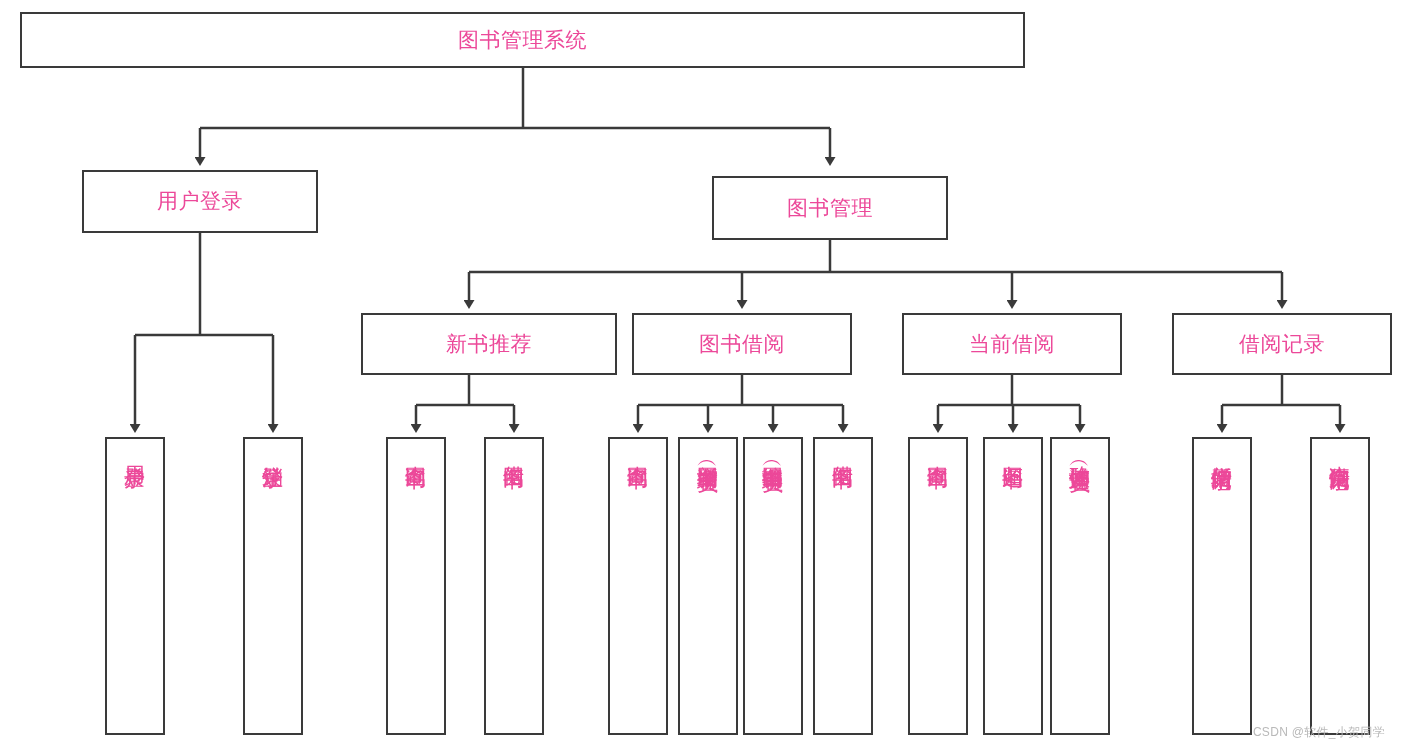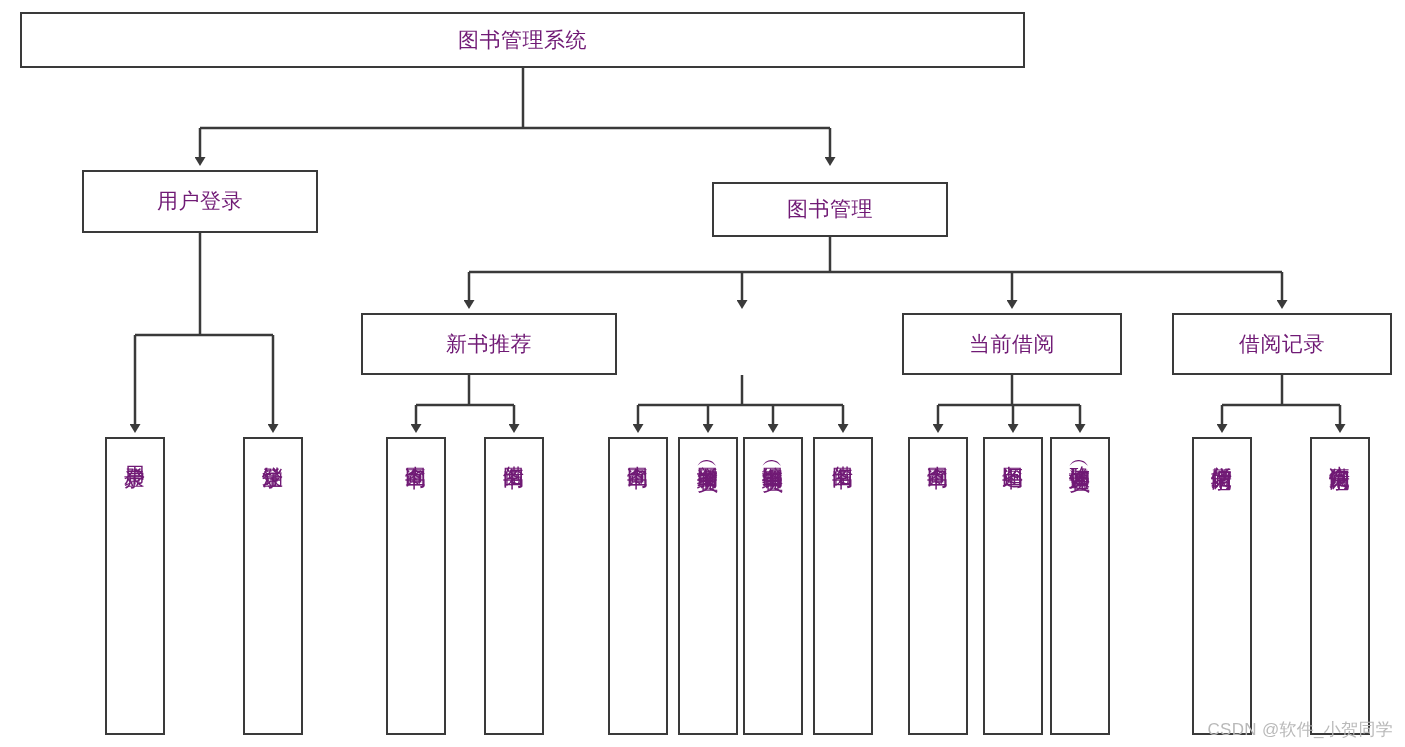--- a/index.html
+++ b/index.html
@@ -38,7 +38,7 @@
   .node-label {
     font-size: 21px;
     line-height: 1.15;
-    color: #701a75;
+    color: #ec4899;
     white-space: nowrap;
     letter-spacing: 0.5px;
   }

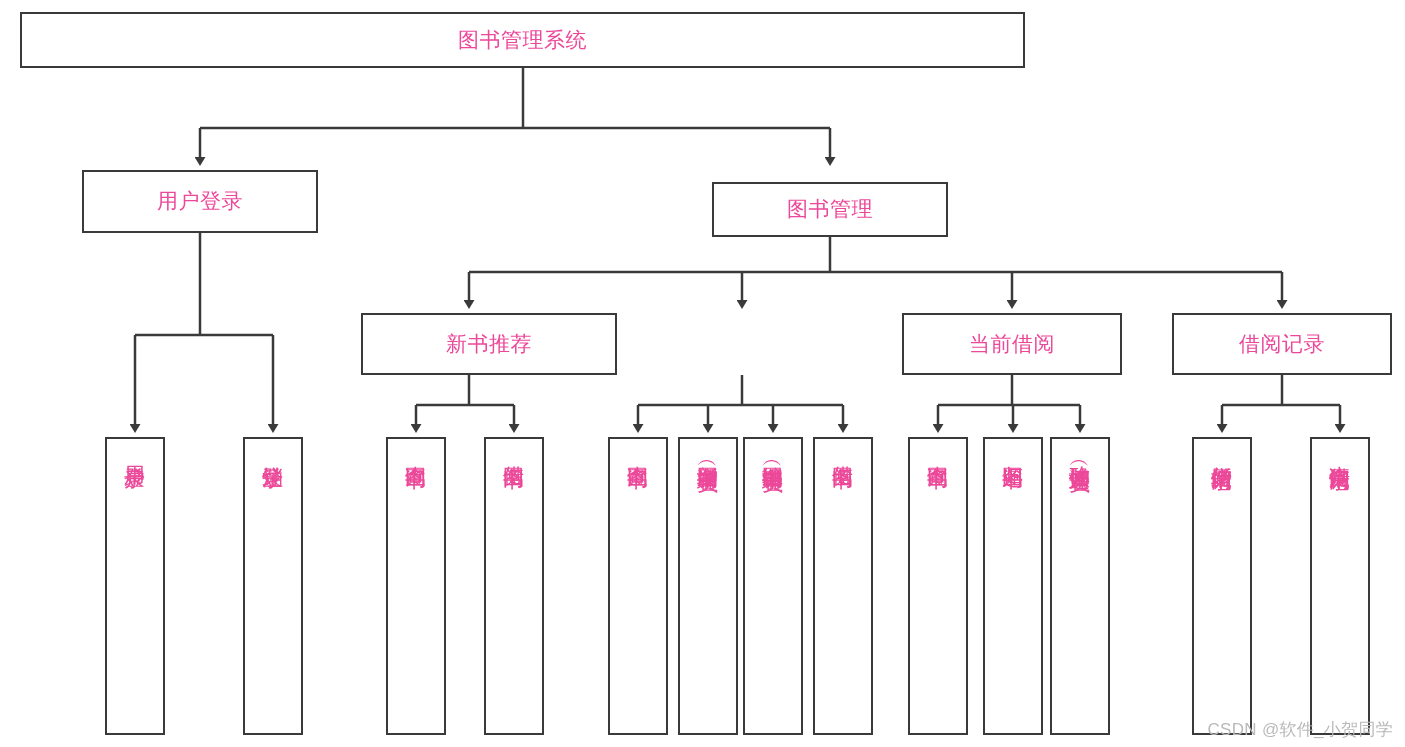--- a/index.html
+++ b/index.html
@@ -128,7 +128,7 @@
   <div class="node" style="left:82px; top:170px; width:236px; height:63px;">
     <span class="node-label">用户登录</span>
   </div>
-  <div class="node" style="left:712px; top:182px; width:236px; height:55px;">
+  <div class="node" style="left:712px; top:176px; width:236px; height:64px;">
     <span class="node-label">图书管理</span>
   </div>
 

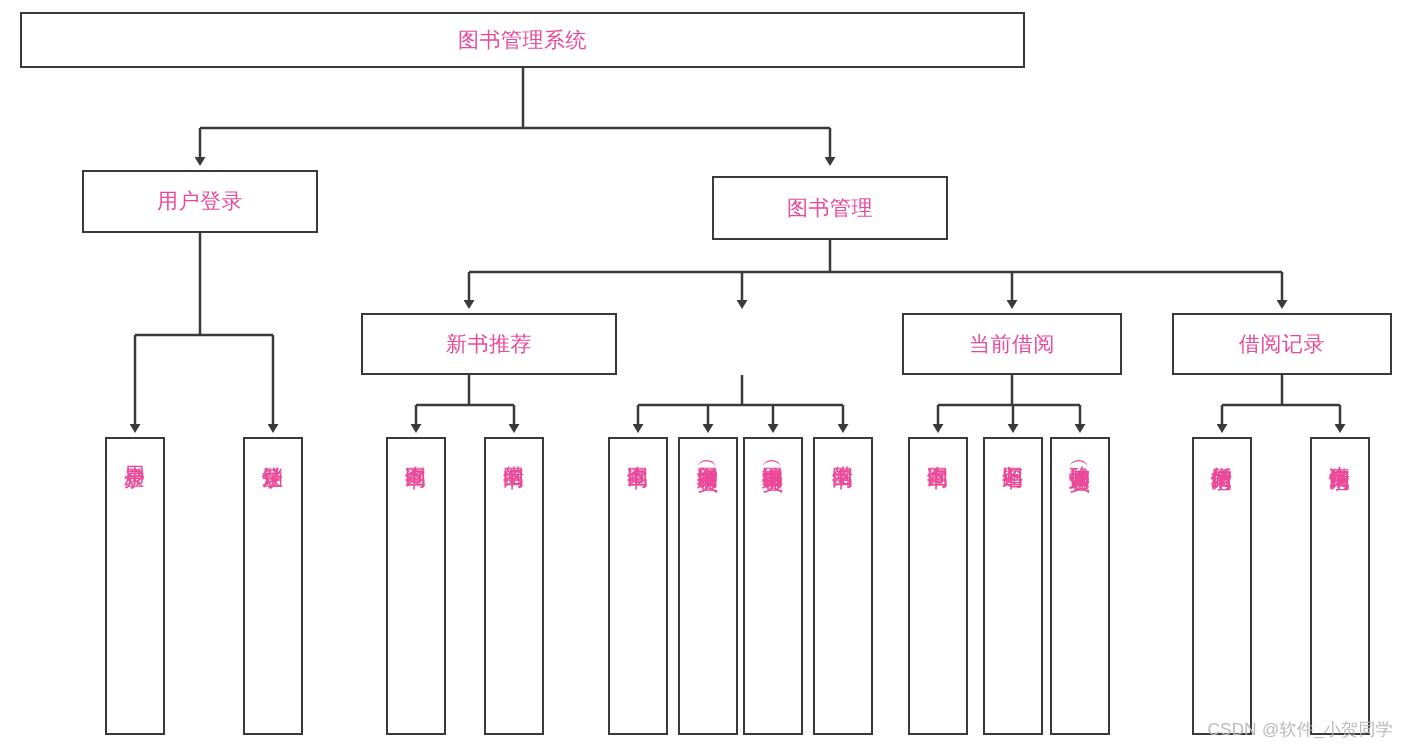--- a/index.html
+++ b/index.html
@@ -135,6 +135,9 @@
   <div class="node" style="left:361px; top:313px; width:256px; height:62px;">
     <span class="node-label">新书推荐</span>
   </div>
+  <div class="node" style="left:632px; top:313px; width:220px; height:62px;">
+    <span class="node-label">图书借阅</span>
+  </div>
   <div class="node" style="left:902px; top:313px; width:220px; height:62px;">
     <span class="node-label">当前借阅</span>
   </div>

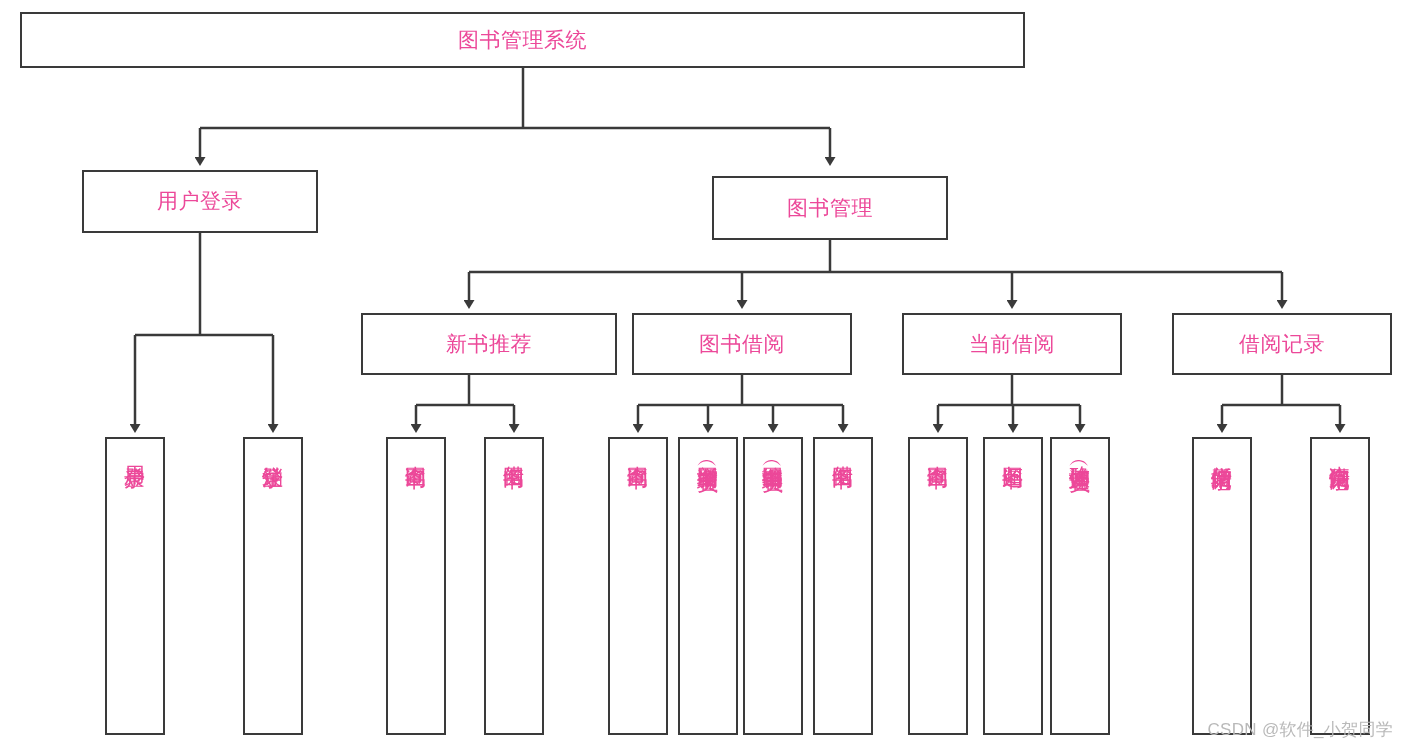--- a/index.html
+++ b/index.html
@@ -57,9 +57,9 @@
   }
   .watermark {
     position: absolute;
-    right: 12px;
+    right: 20px;
     bottom: 6px;
-    font-size: 17px;
+    font-size: 12px;
     color: #b9b9b9;
     z-index: 5;
     white-space: nowrap;

